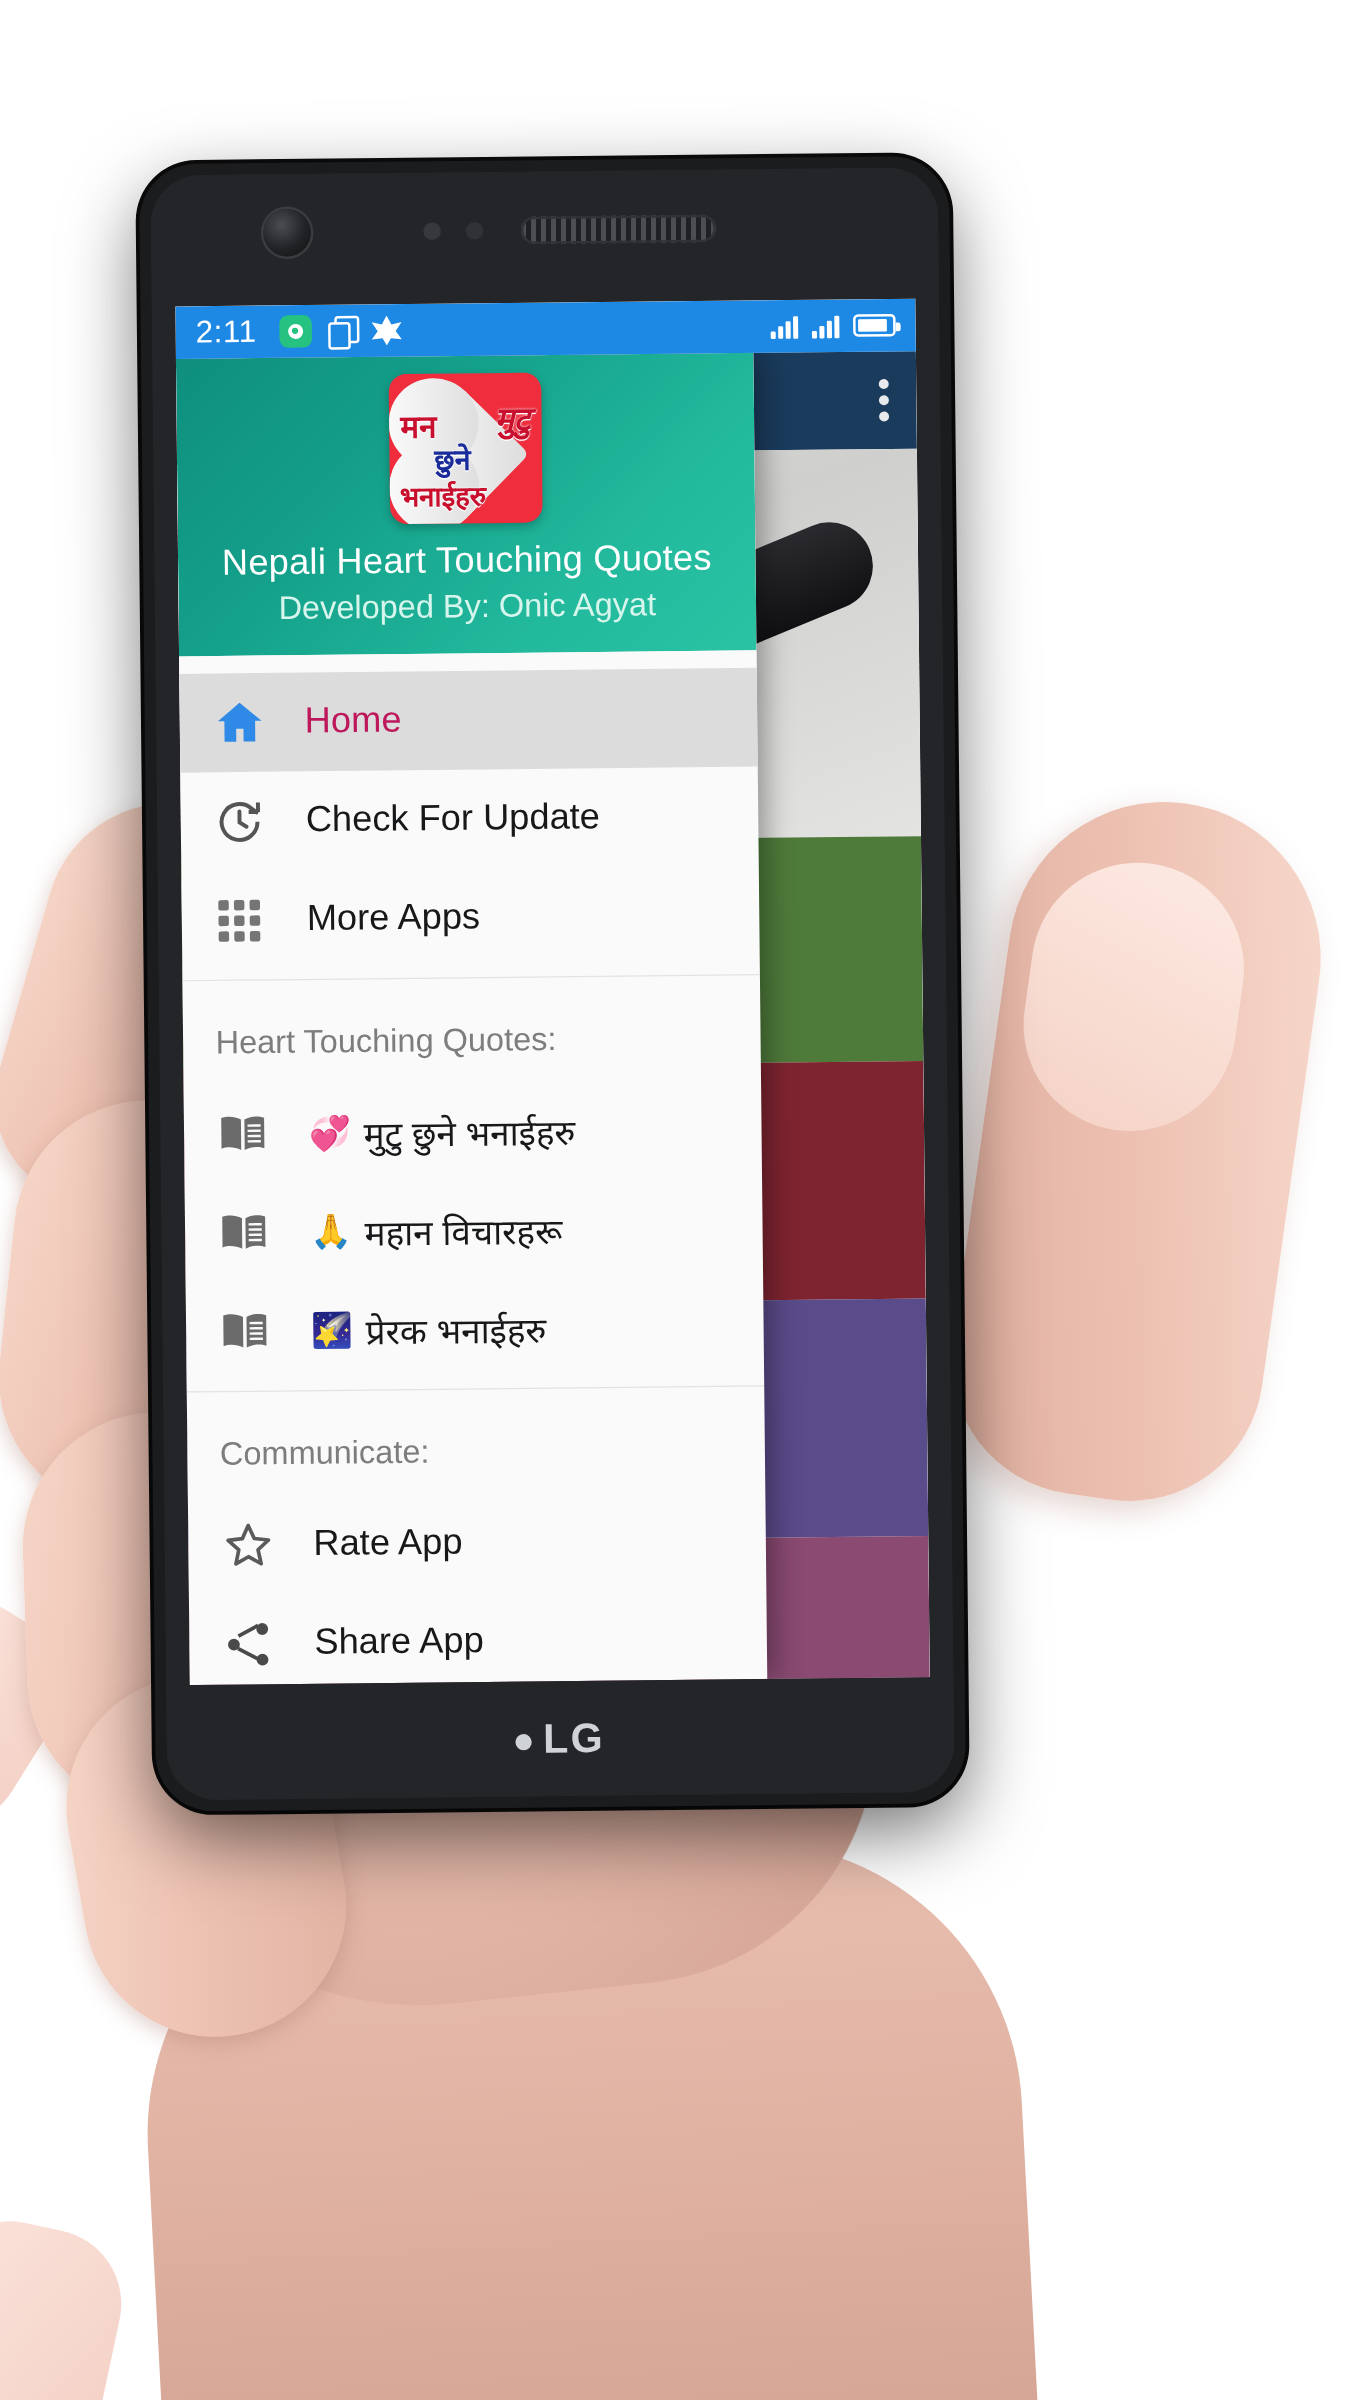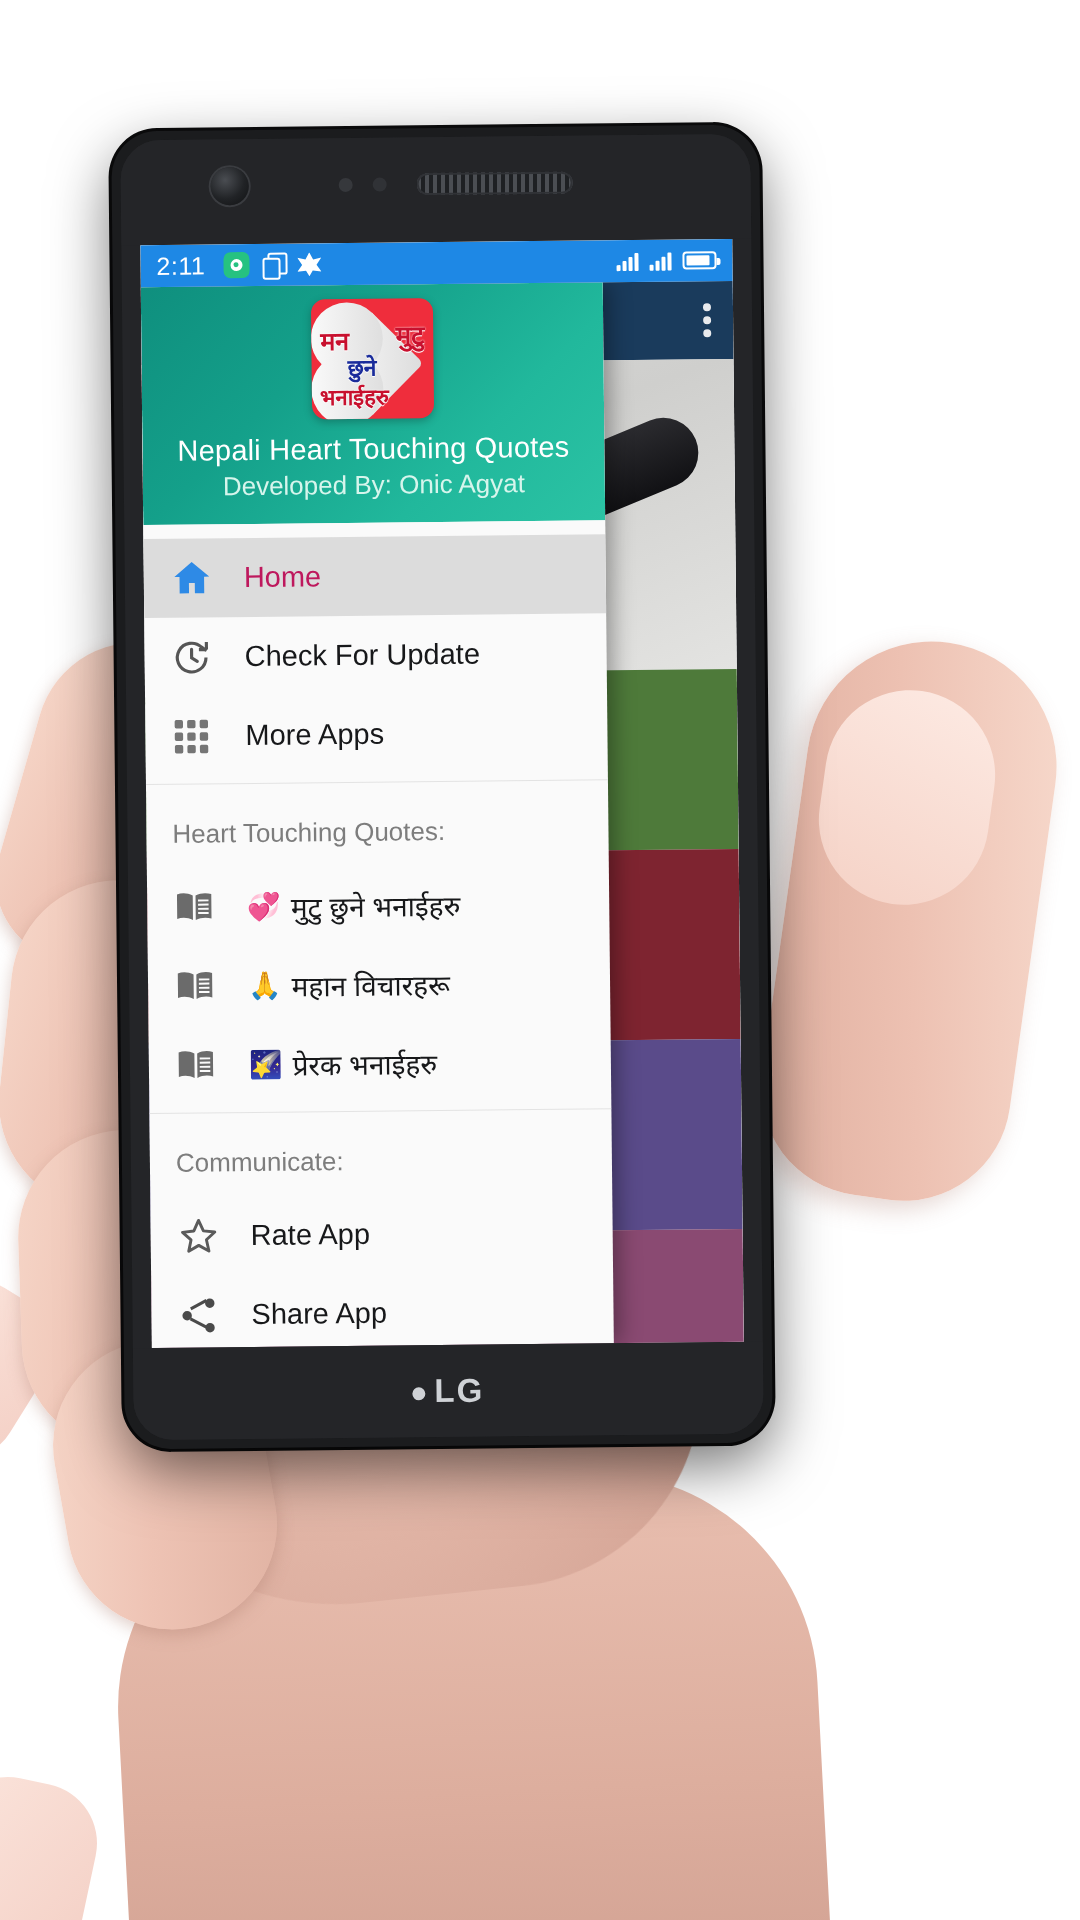--- a/index.html
+++ b/index.html
@@ -185,7 +185,7 @@
   .logo-txt{ position:relative; z-index:3; width:100%; height:100%; }
   .lt{ position:absolute; font-weight:700; text-shadow:0 0 2px #fff, 0 1px 0 #fff; white-space:nowrap;text-align:right;}
   .lt1{ left:9px;  top:24px;  color:#c8102e; font-size:25px; }
-  .lt2{ right:9px; top:18px;  color:#c8102e; font-size:26px; }
+  .lt2{ right:9px; top:18px;  color:#c8102e; font-size:26px;font-style:italic; }
   .lt3{ left:36px; top:52px;  color:#1a2c9b; font-size:23px; }
   .lt4{ left:8px;  bottom:8px;color:#c8102e; font-size:22px; }
 

